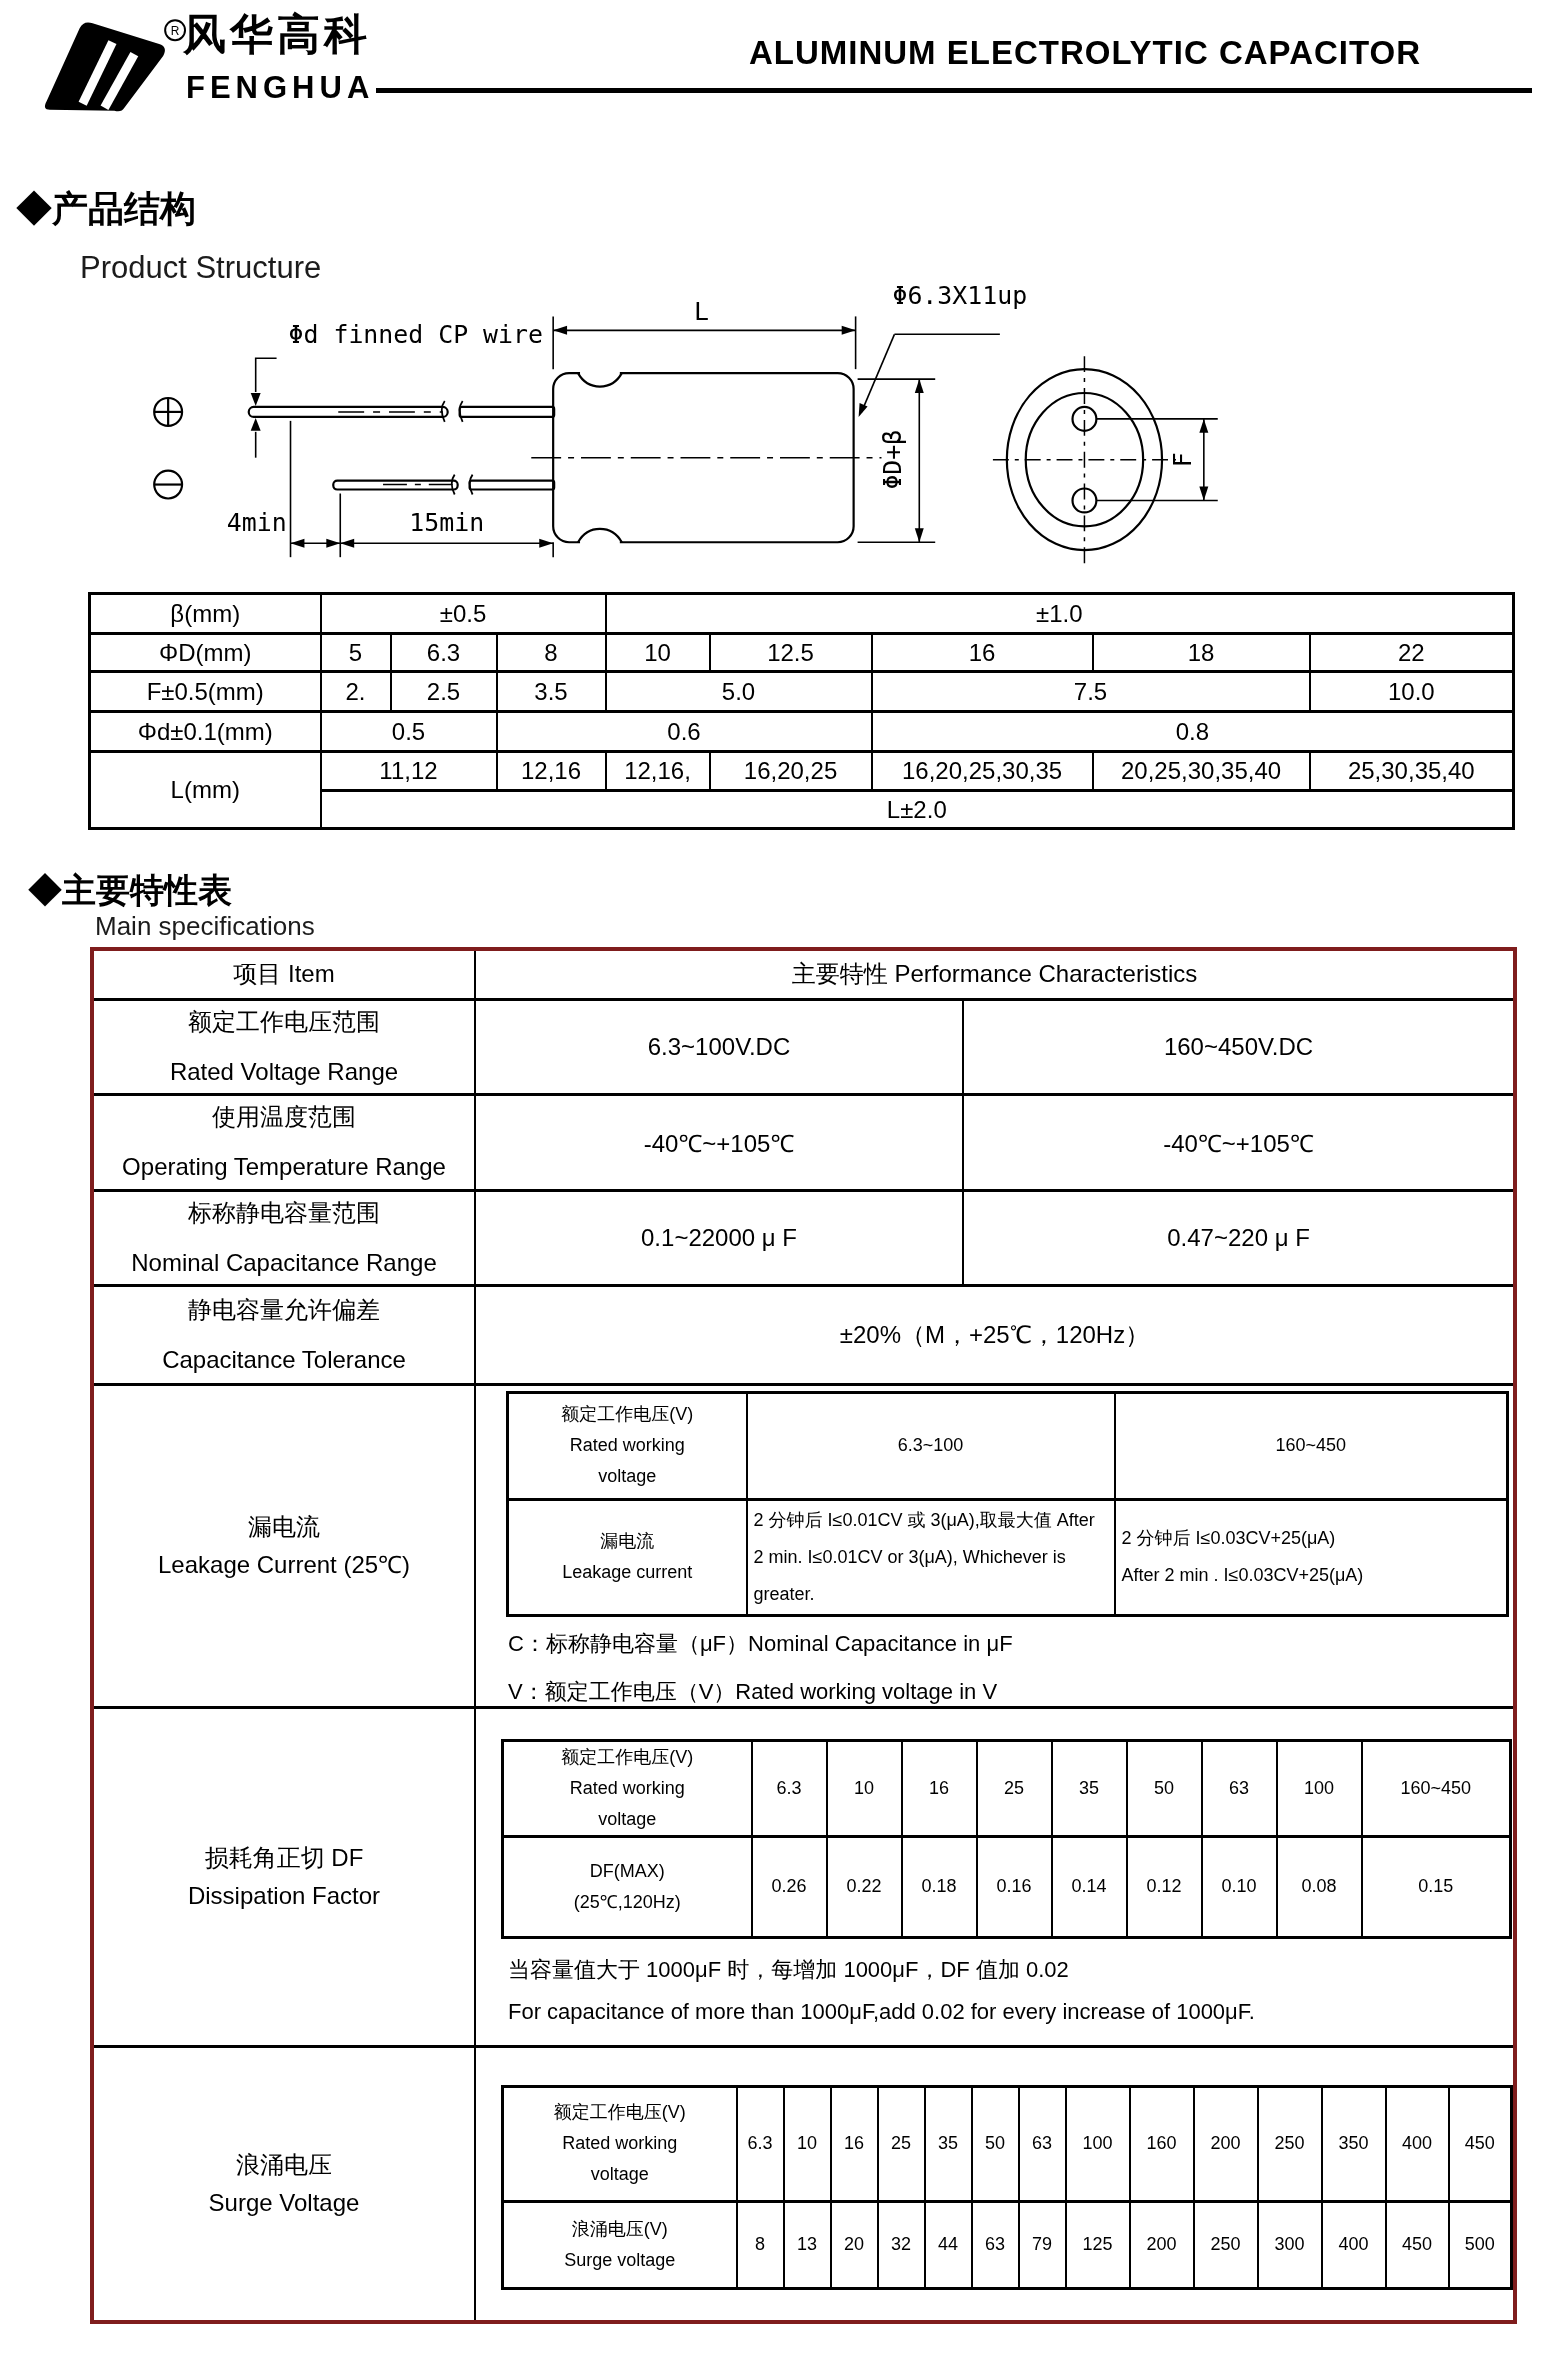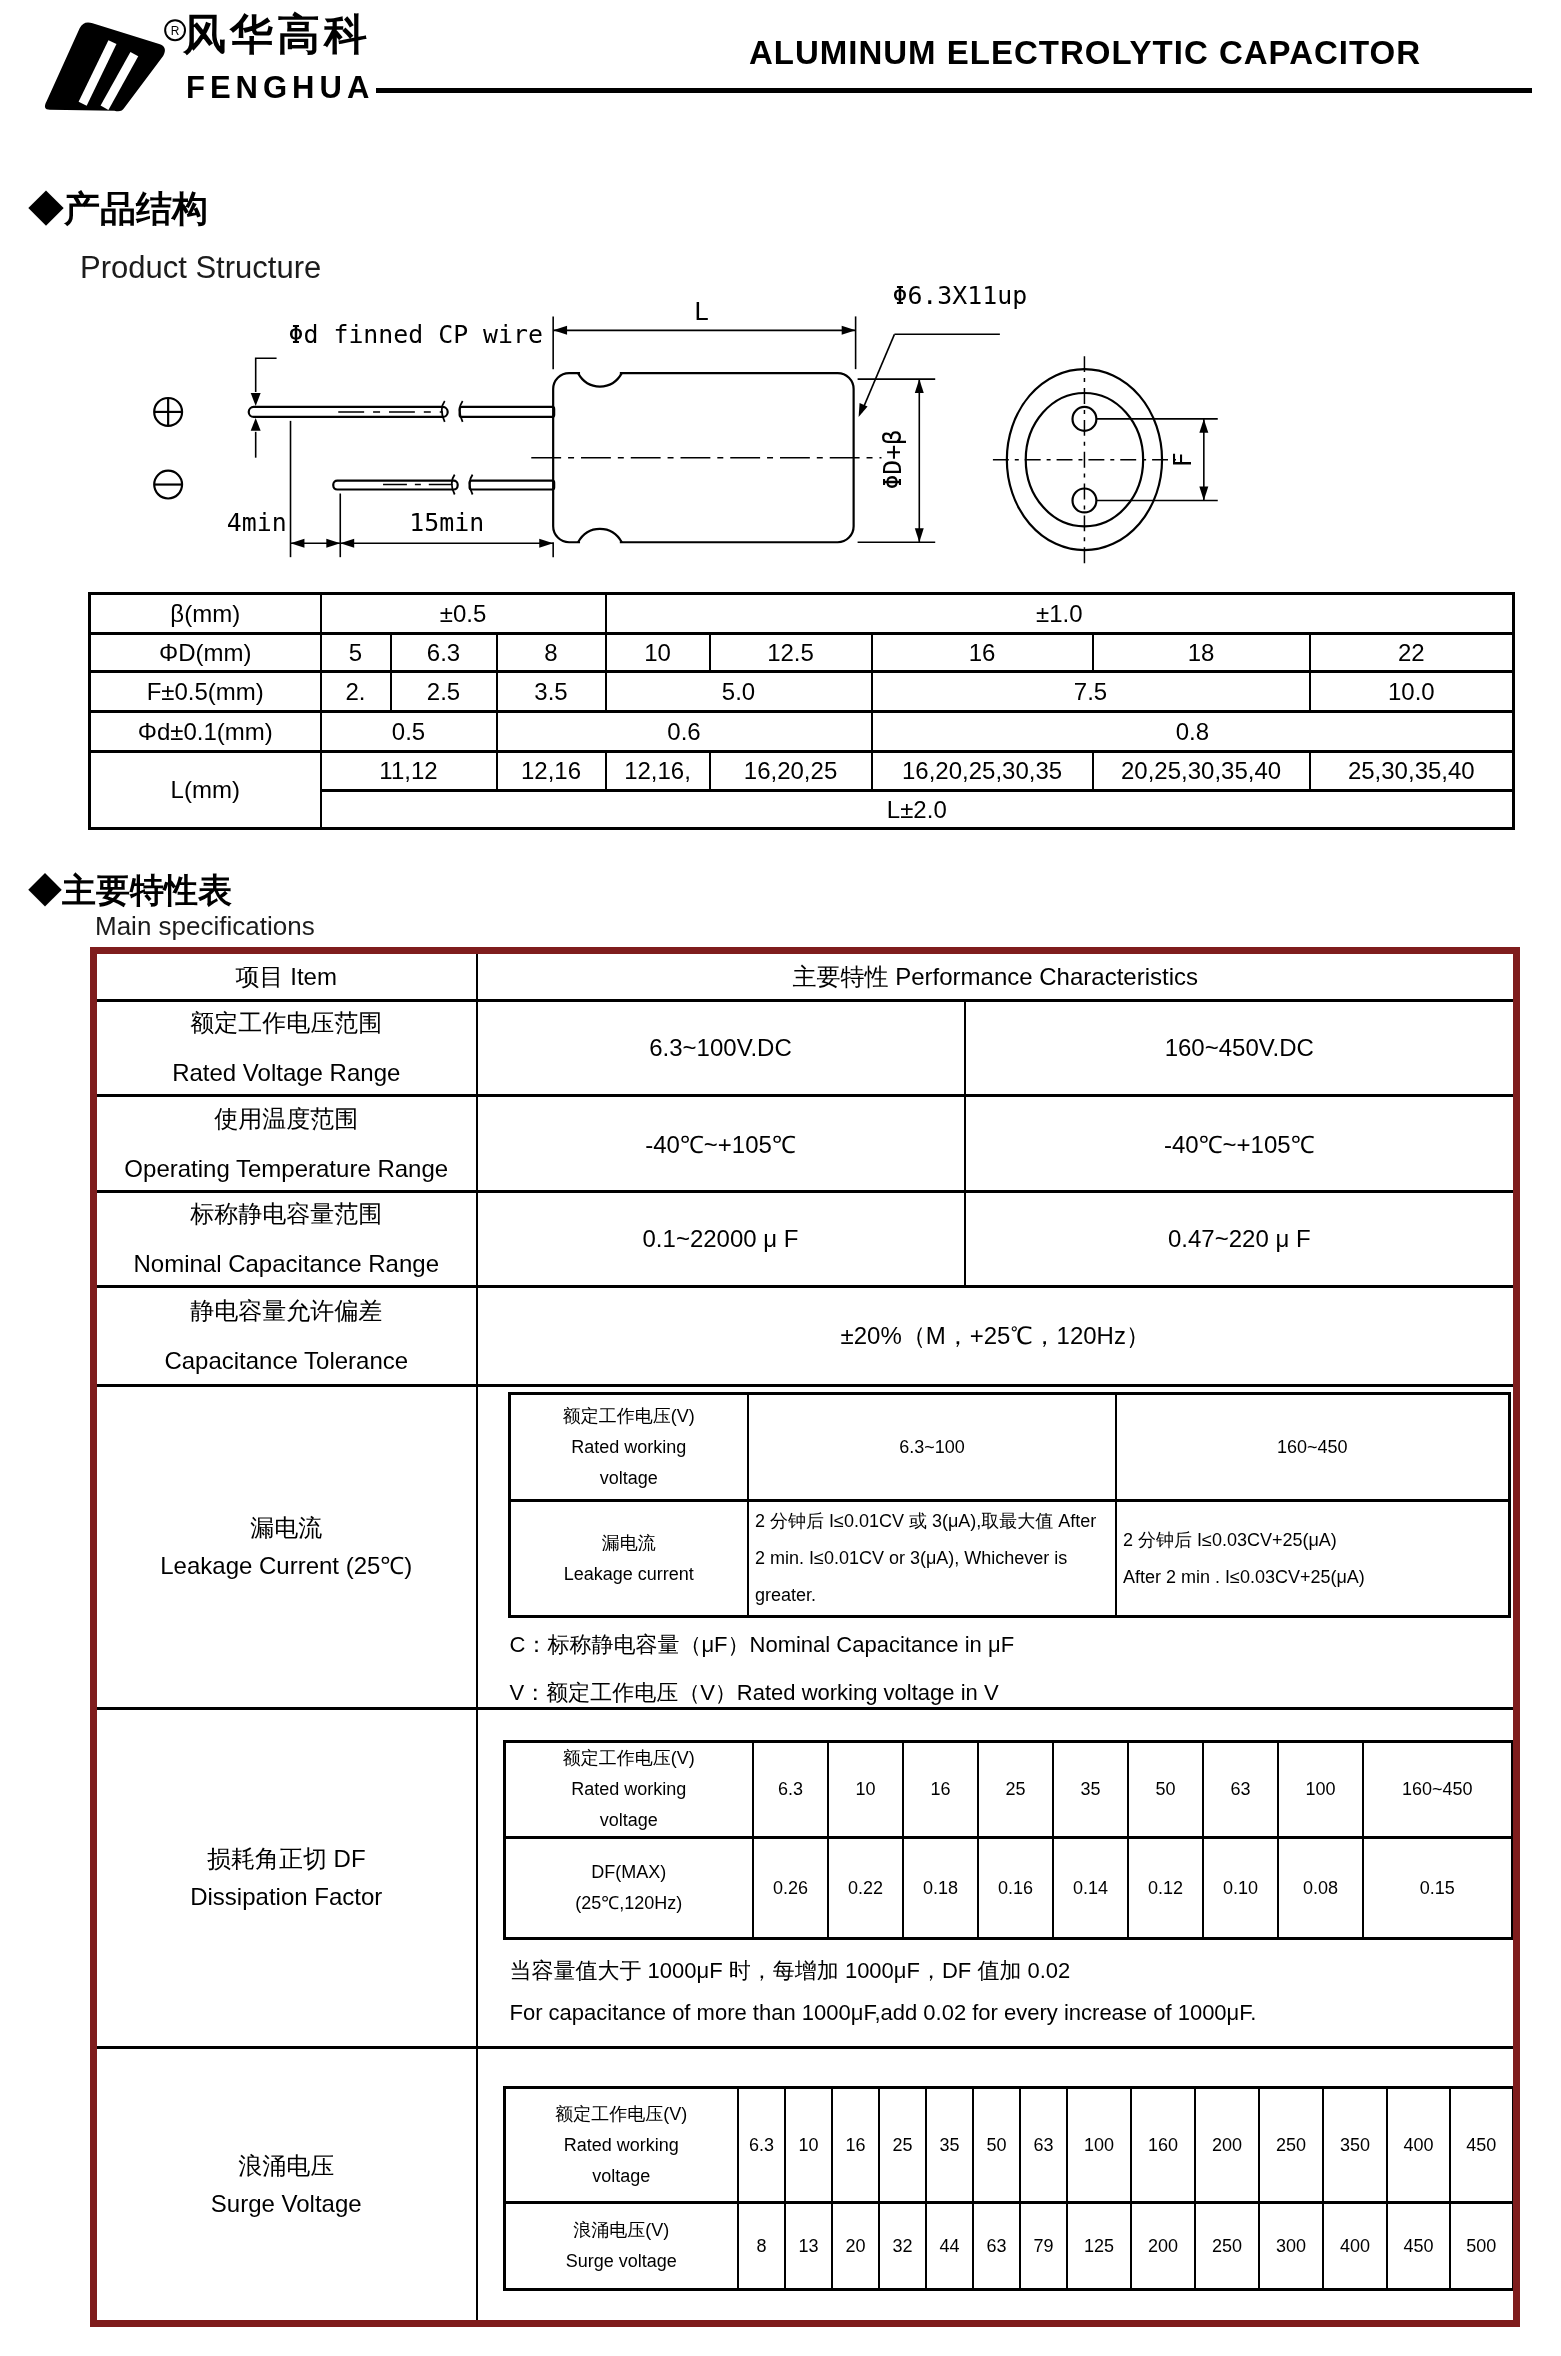--- a/index.html
+++ b/index.html
@@ -16,7 +16,7 @@
   
   .h-cn{font-size:36px;font-weight:bold;}
   .h-en{font-size:31px;color:#1c1c1c;}
-  .s1cn{left:28px;top:185px;}
+  .s1cn{left:16px;top:185px;}
   .s1en{left:80px;top:250px;}
   .s2cn{left:28px;top:868px;}
   .s2en{left:95px;top:911px;}

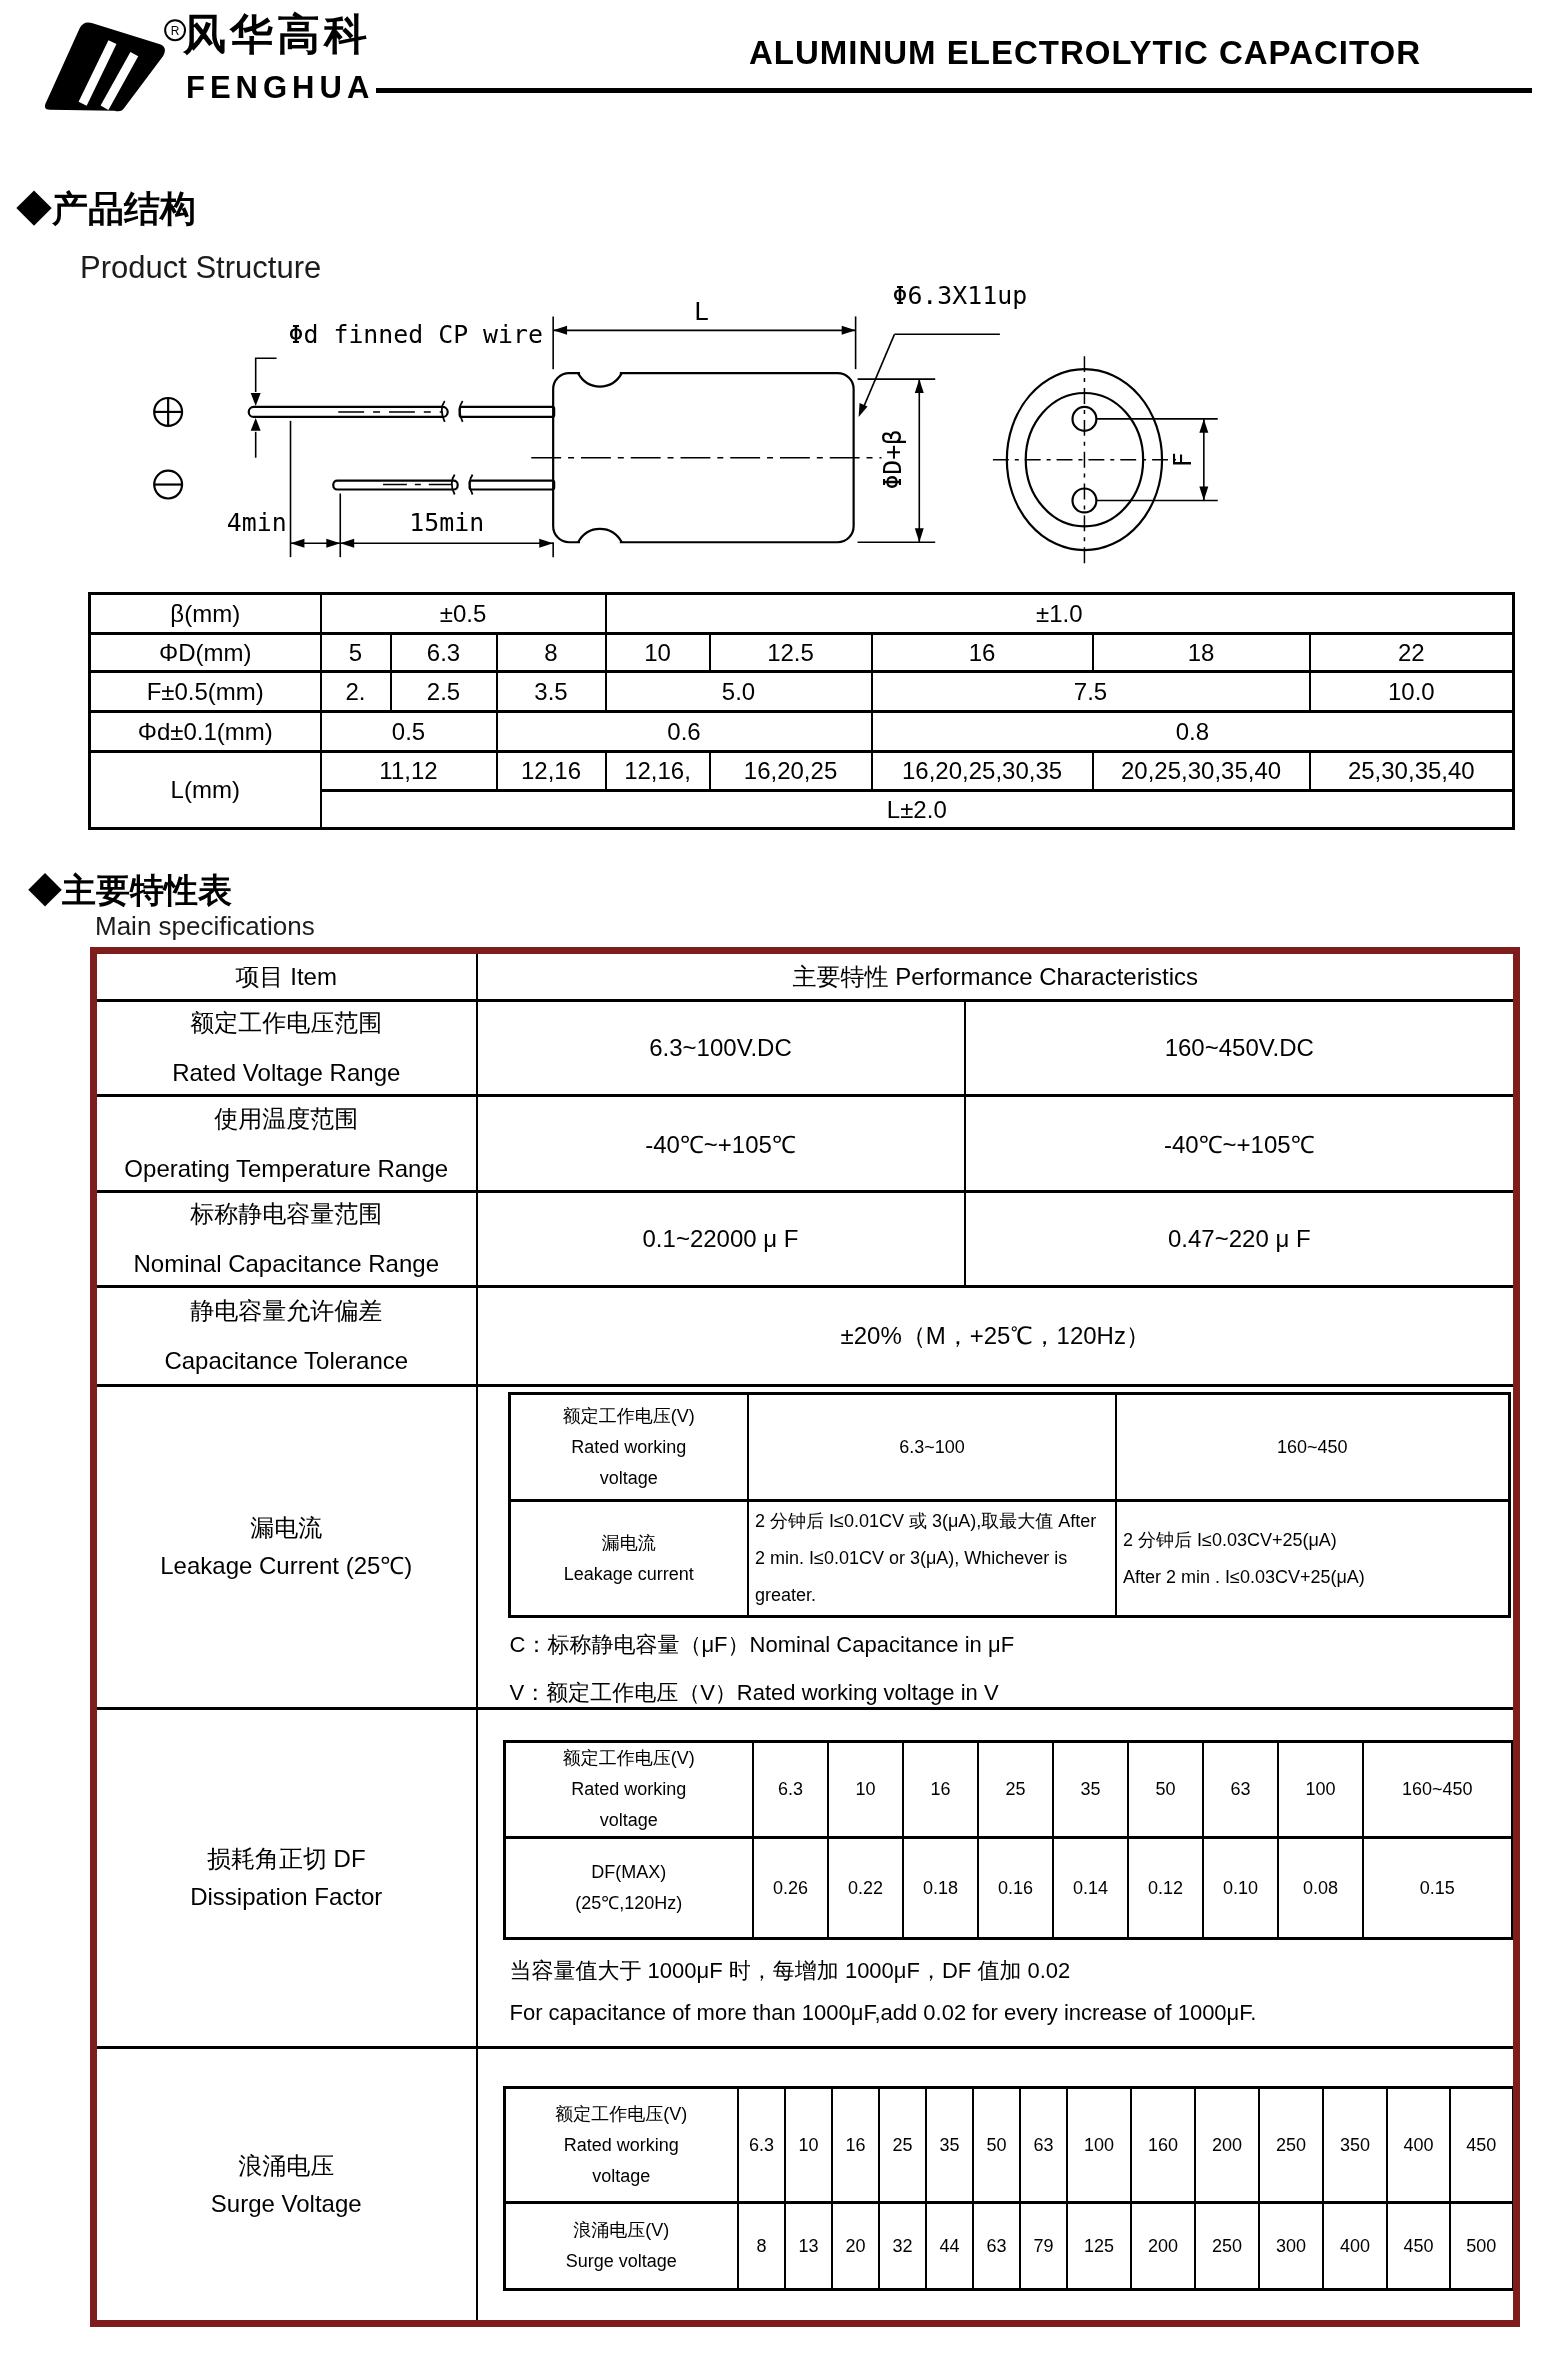--- a/index.html
+++ b/index.html
@@ -33,7 +33,7 @@
          border-top:3px solid #000;border-bottom:3px solid #000;font-size:24px;}
 
   
-  .spec{border:7px solid #7f1d1d;padding-left:28px;}
+  .spec{border:4px solid #7f1d1d;padding-left:28px;}
   .spec > tbody > tr > td{border-left:2px solid #000;border-right:2px solid #000;
         border-top:3px solid #000;border-bottom:3px solid #000;font-size:24px;}
   .lab .en{margin-top:22px;}

